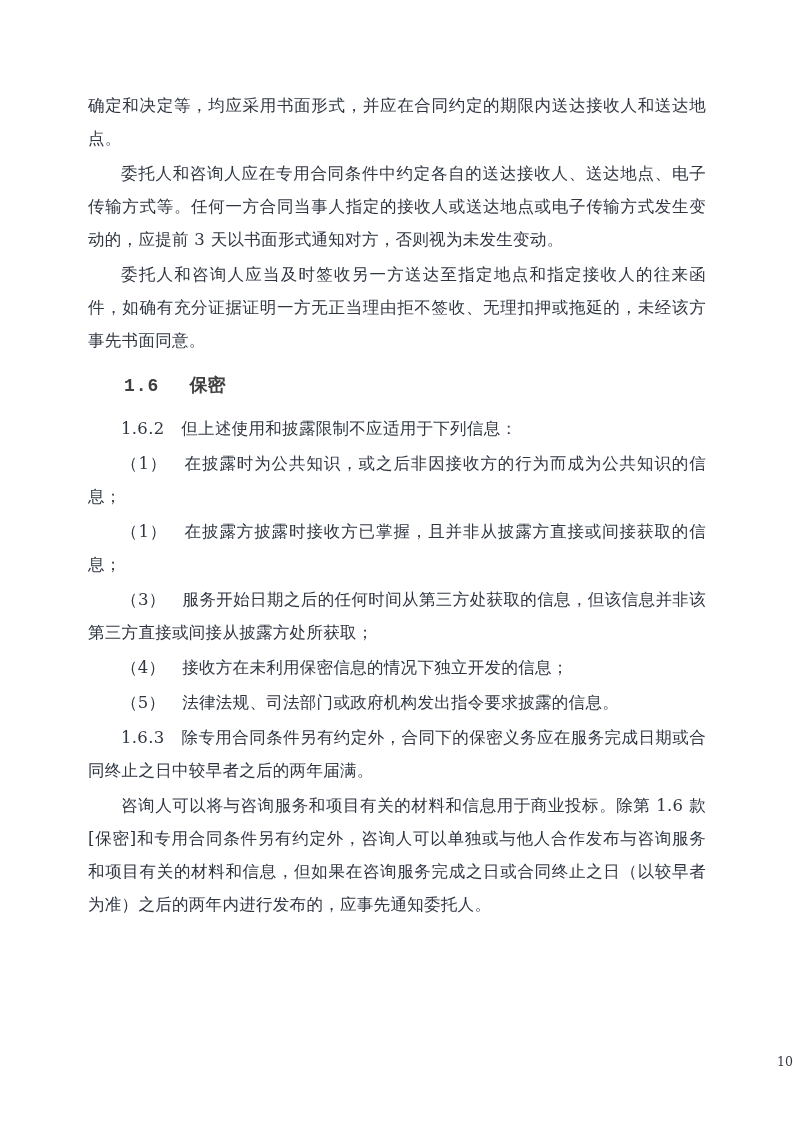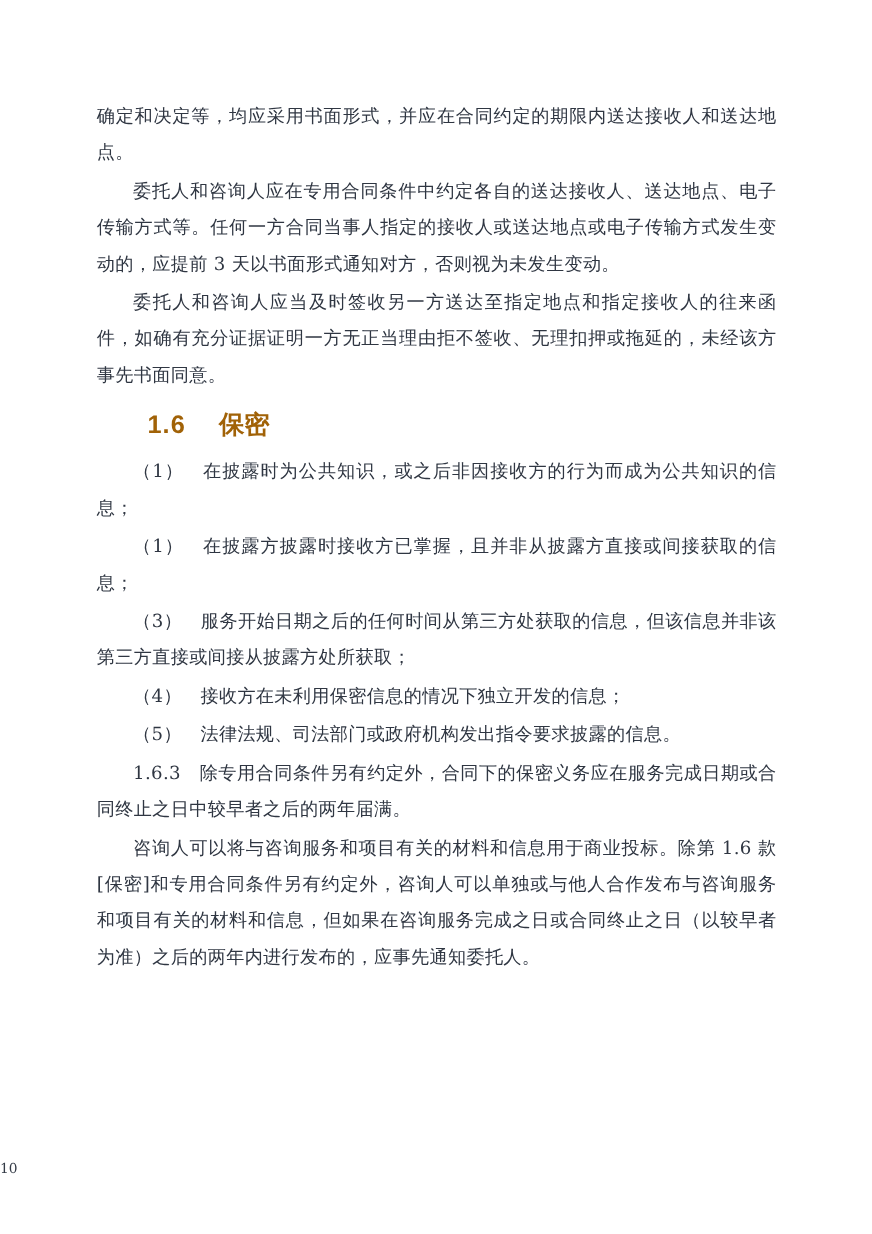--- a/index.html
+++ b/index.html
@@ -34,12 +34,12 @@
   }
   .heading {
     margin: 13px 0 9px 0;
-    font-size: 23px;
+    font-size: 18px;
     line-height: 33px;
     font-weight: bold;
-    color: #a16207;
+    color: #404040;
     text-indent: 2em;
-    font-family: Liberation Sans, sans-serif;
+    font-family: Liberation Mono, monospace;
   }
   .heading .h-num {
     margin-right: 30px;

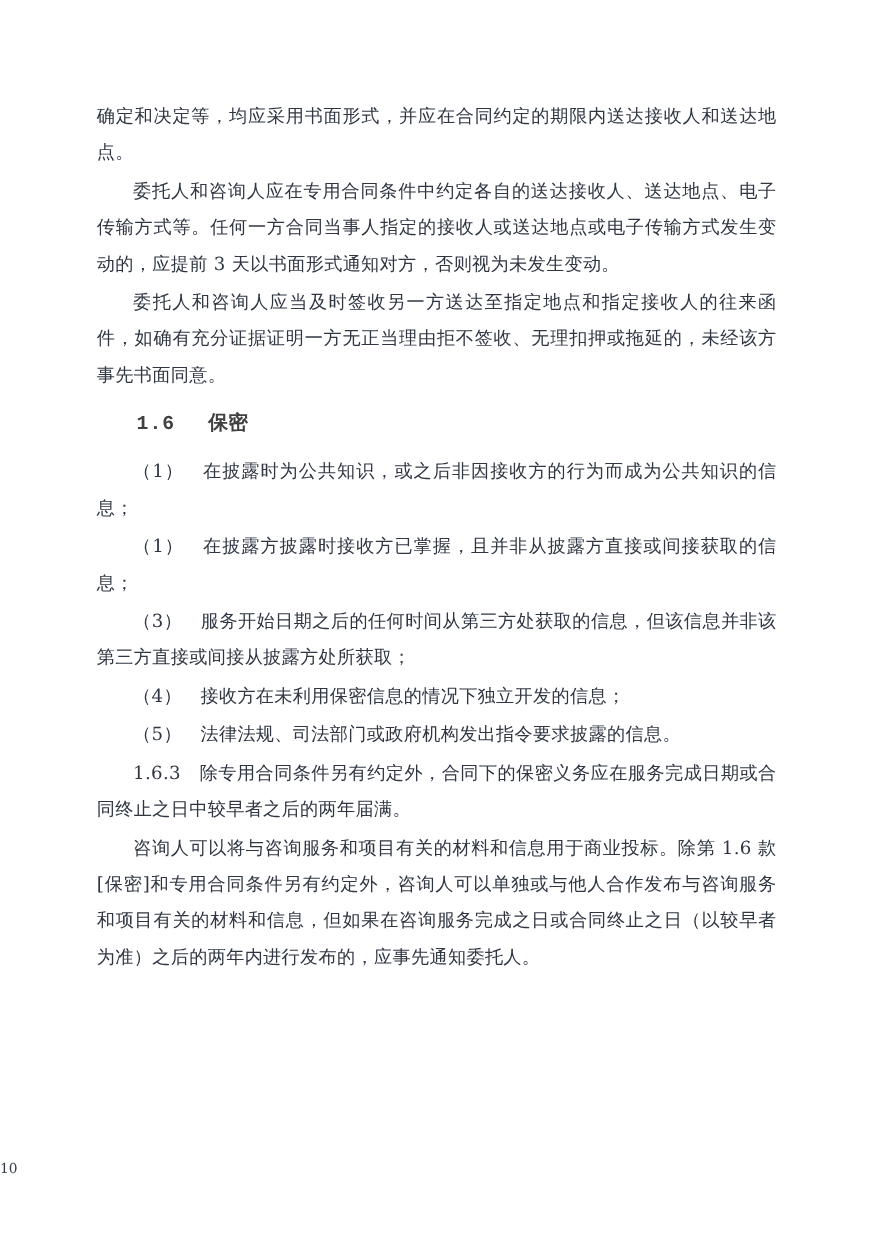--- a/index.html
+++ b/index.html
@@ -73,6 +73,7 @@
     <h2 class="heading"><span class="h-num">1.6</span><span class="h-title">保密</span></h2>
 
 
+    <p class="para">1.6.2　但上述使用和披露限制不应适用于下列信息：</p>
 
     <p class="para">（1）　在披露时为公共知识，或之后非因接收方的行为而成为公共知识的信息；</p>
 

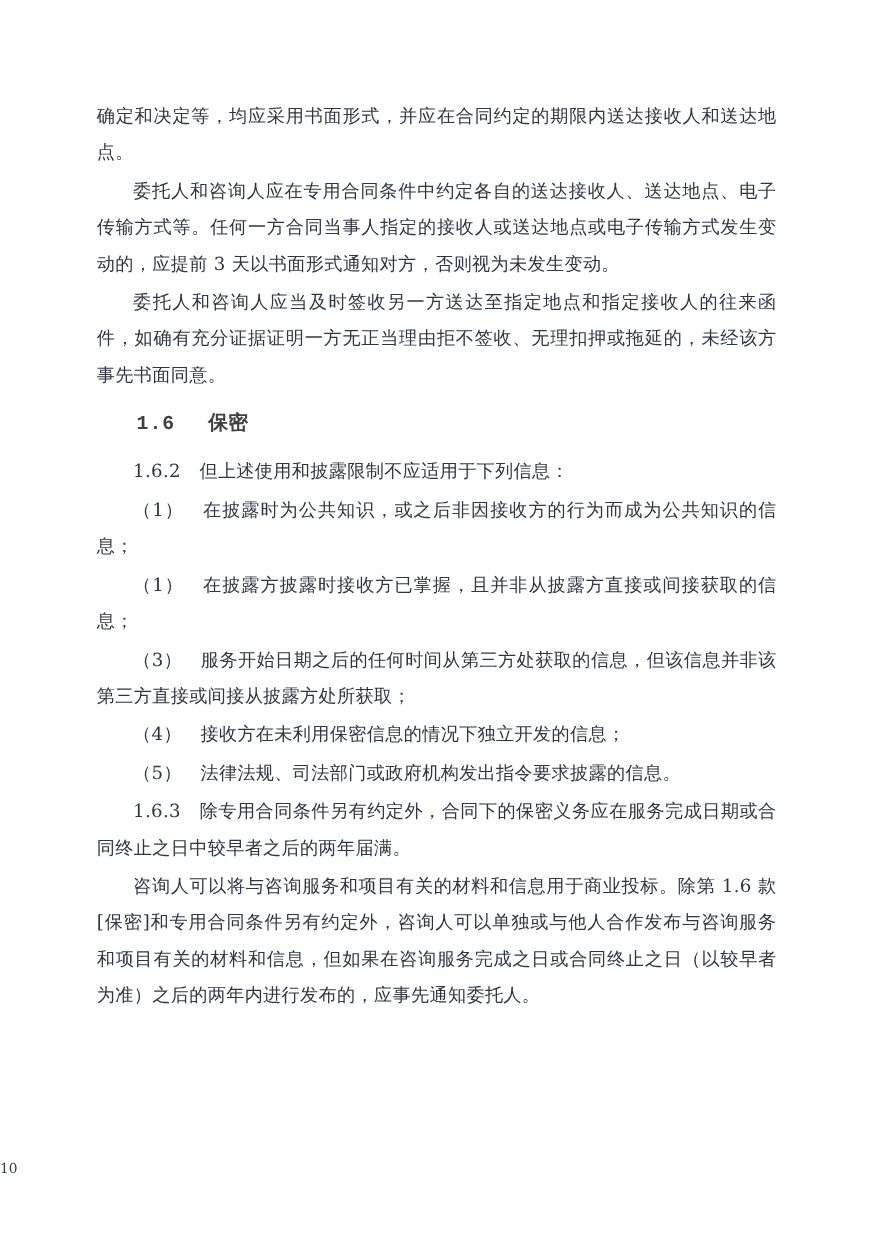--- a/index.html
+++ b/index.html
@@ -50,7 +50,7 @@
     left: 0;
     right: 0;
     bottom: 52px;
-    text-align: left;
+    text-align: right;
   }
   .page-number {
     font-size: 12.5px;

